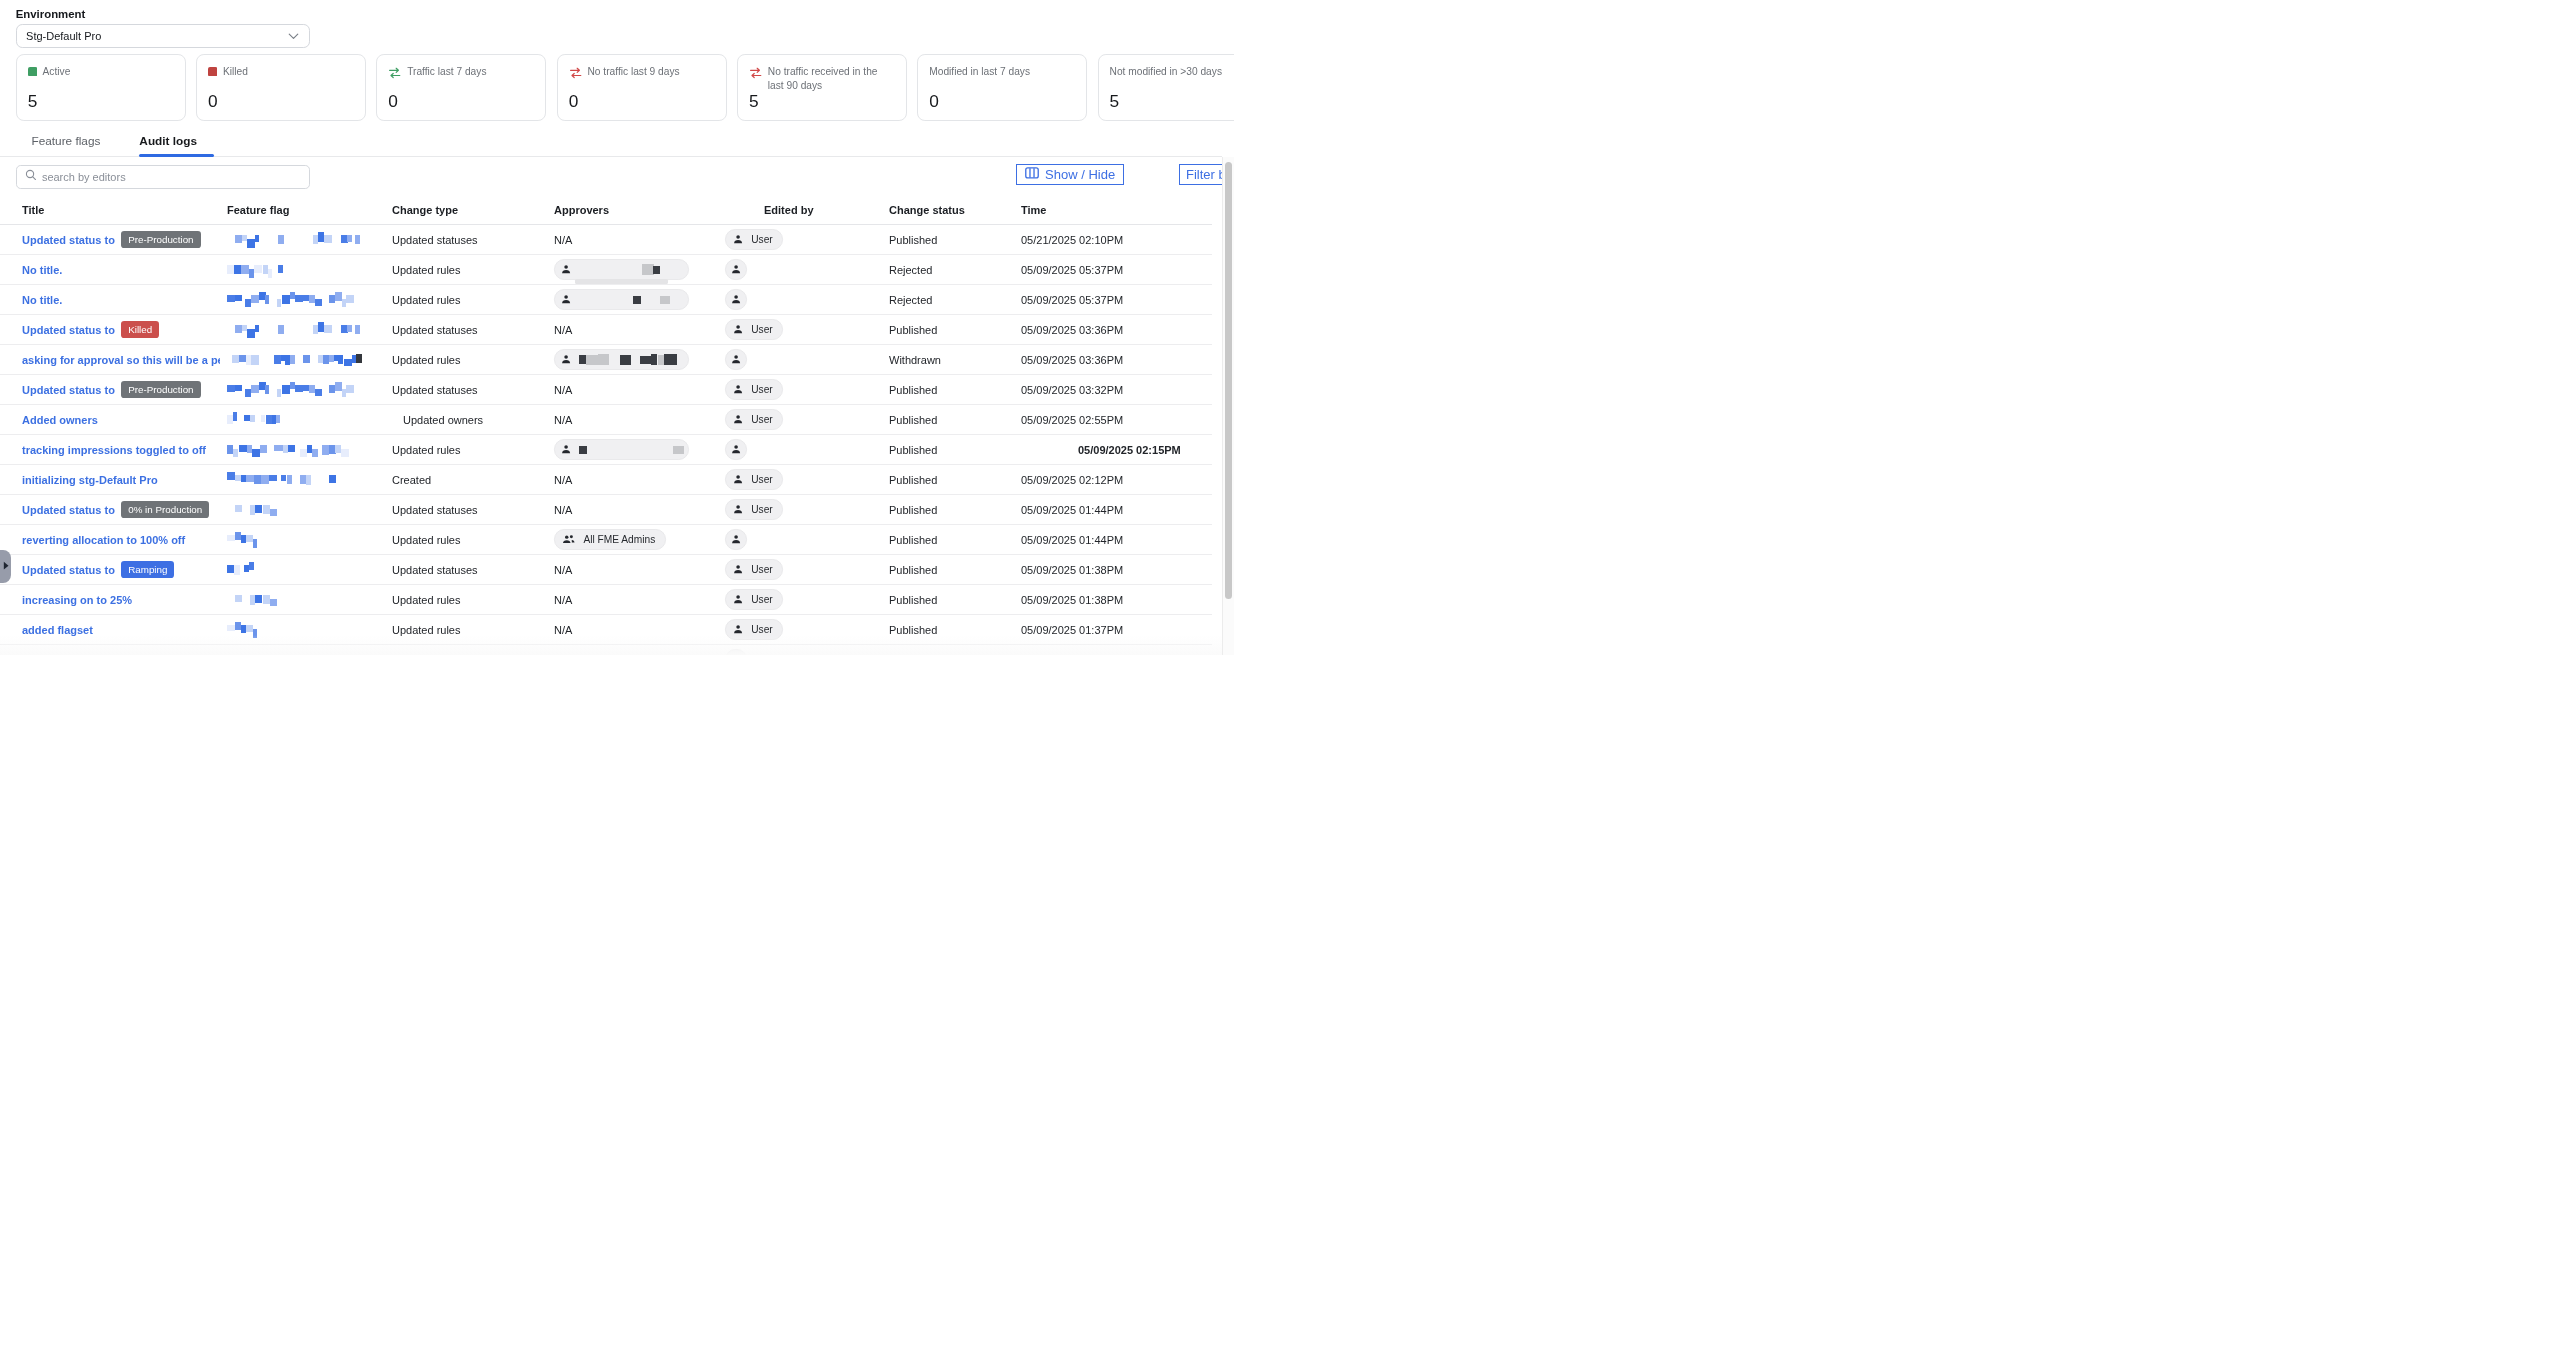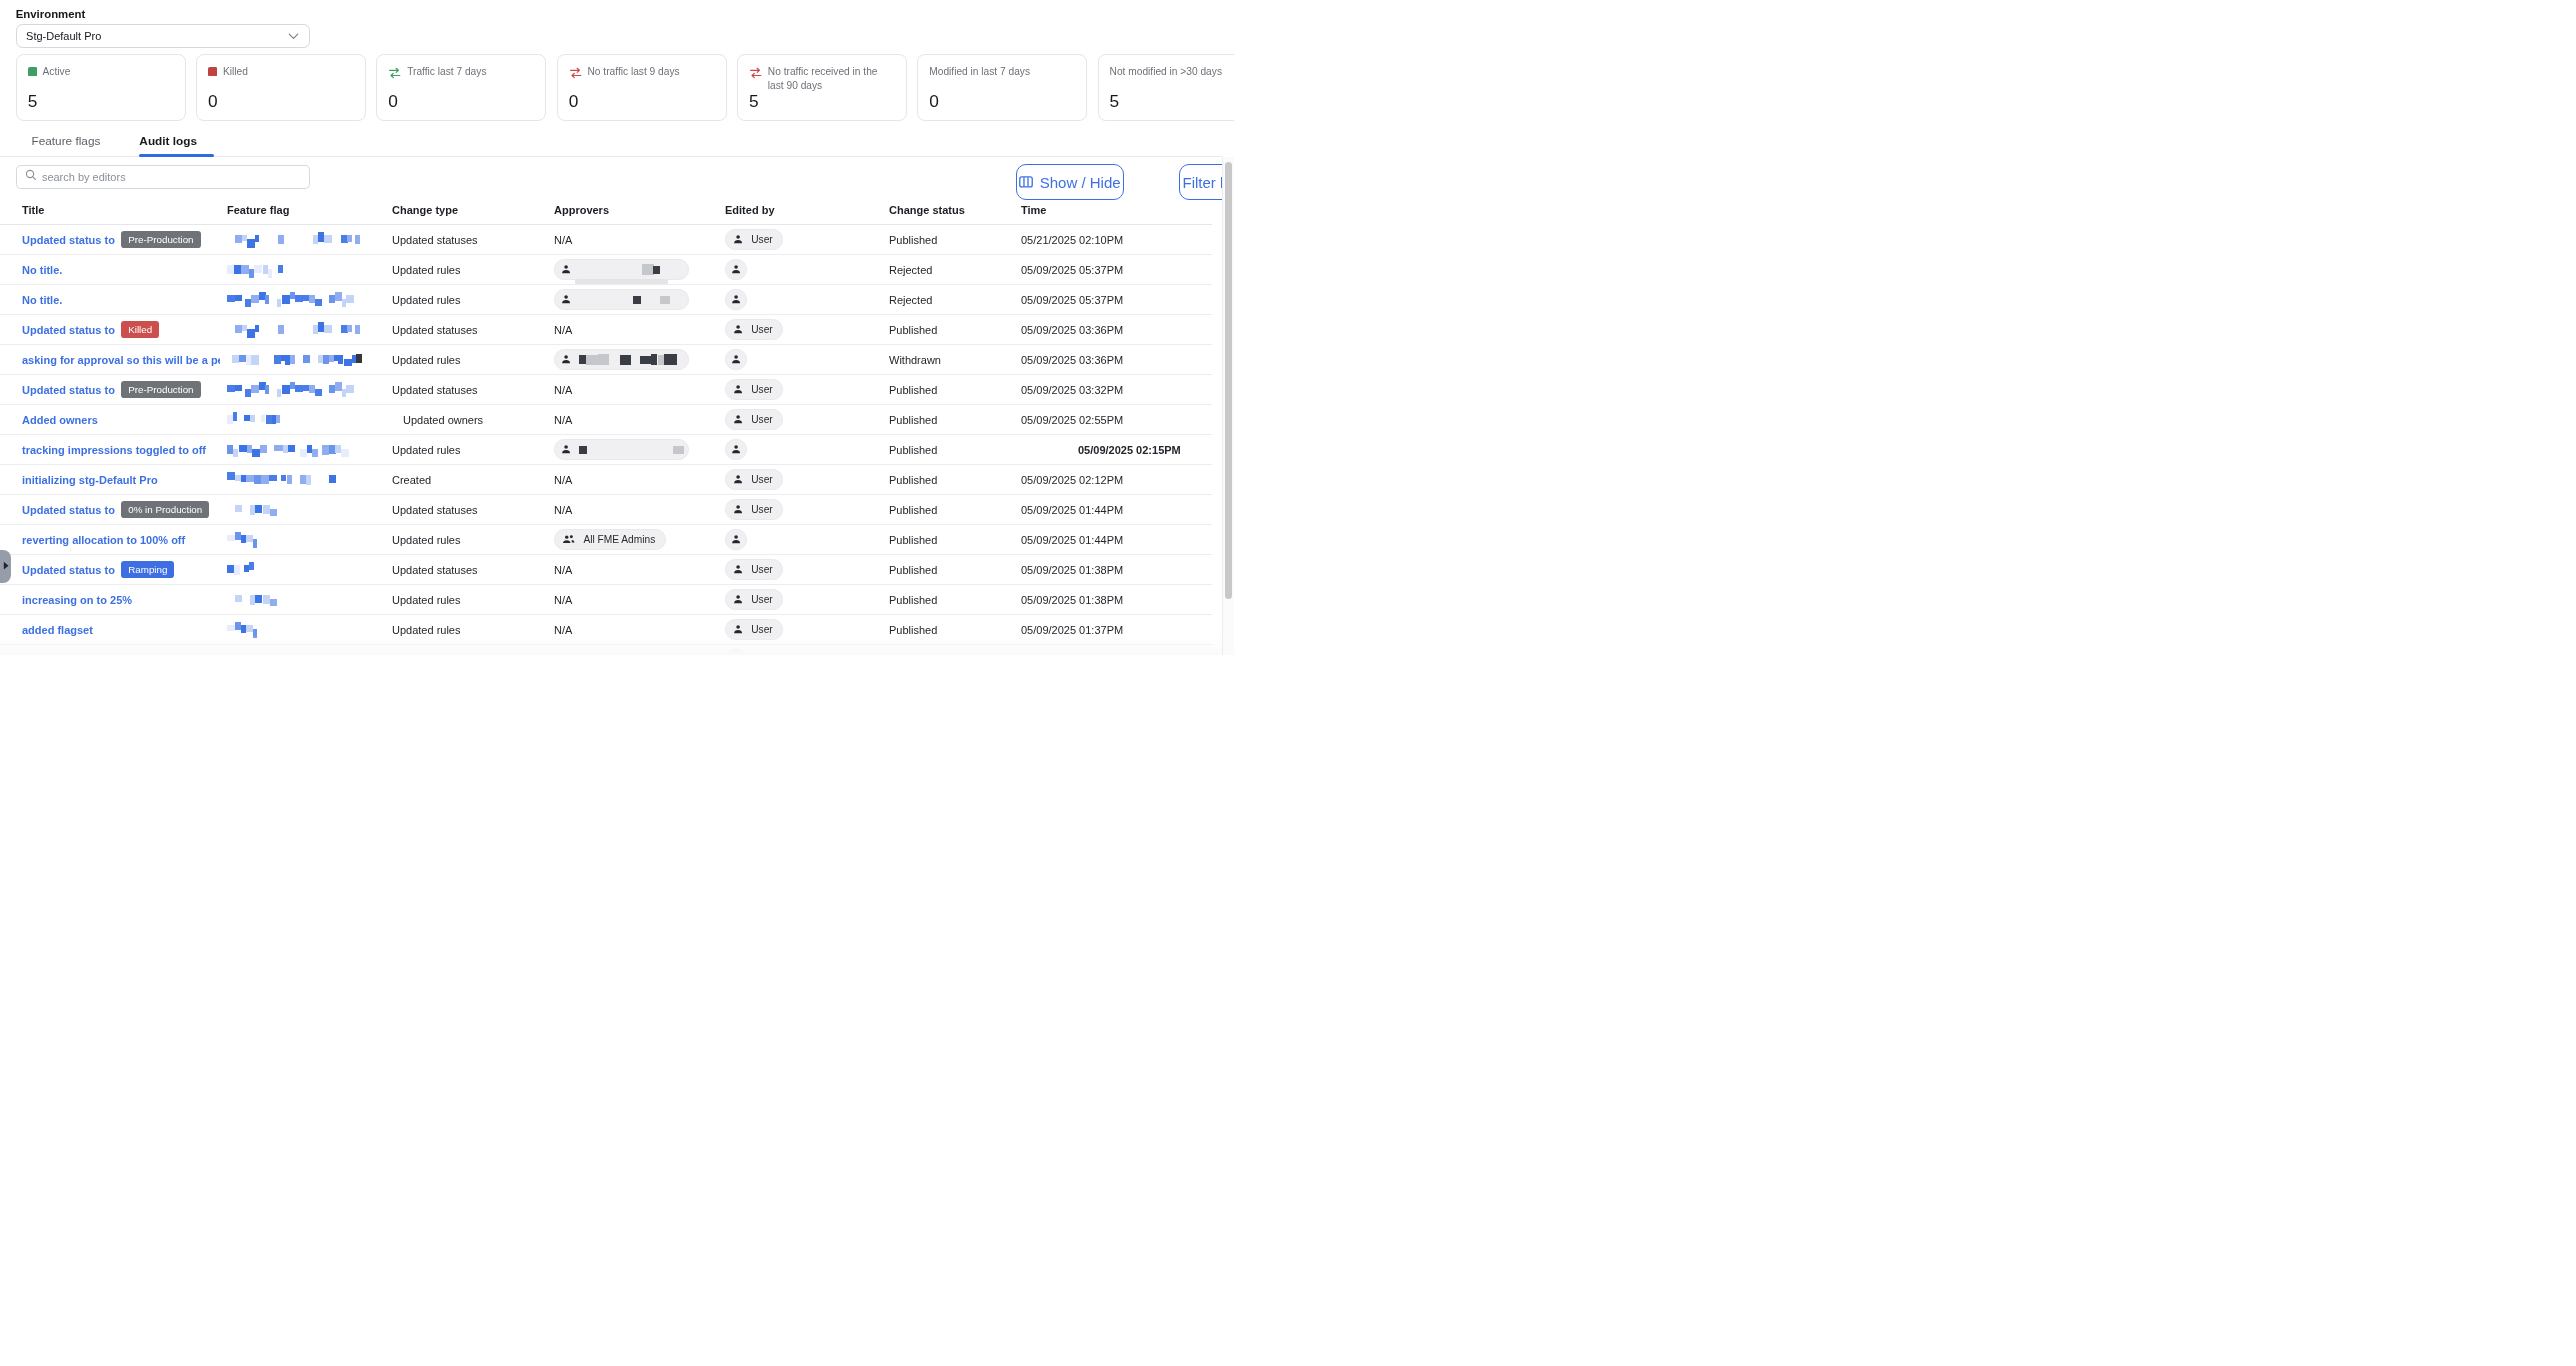--- a/index.html
+++ b/index.html
@@ -44,9 +44,9 @@
   .search-input::placeholder { color:#8a8f98; }
 
   .btn {
-    position:absolute; top:164px; height:36px; background:#fff;
-    border:1.2px solid #3d6fe3; border-radius:10px; color:#3d6fe3;
-    font-family:inherit; font-size:15px; font-weight:normal;
+    position:absolute; top:164px; height:21px; background:#fff;
+    border:1.2px solid #3d6fe3; border-radius:0; color:#3d6fe3;
+    font-family:inherit; font-size:13px; font-weight:normal;
     display:flex; align-items:center; justify-content:center; gap:6.3px;
   }
   .btn-showhide { left:1016px; width:108px; }

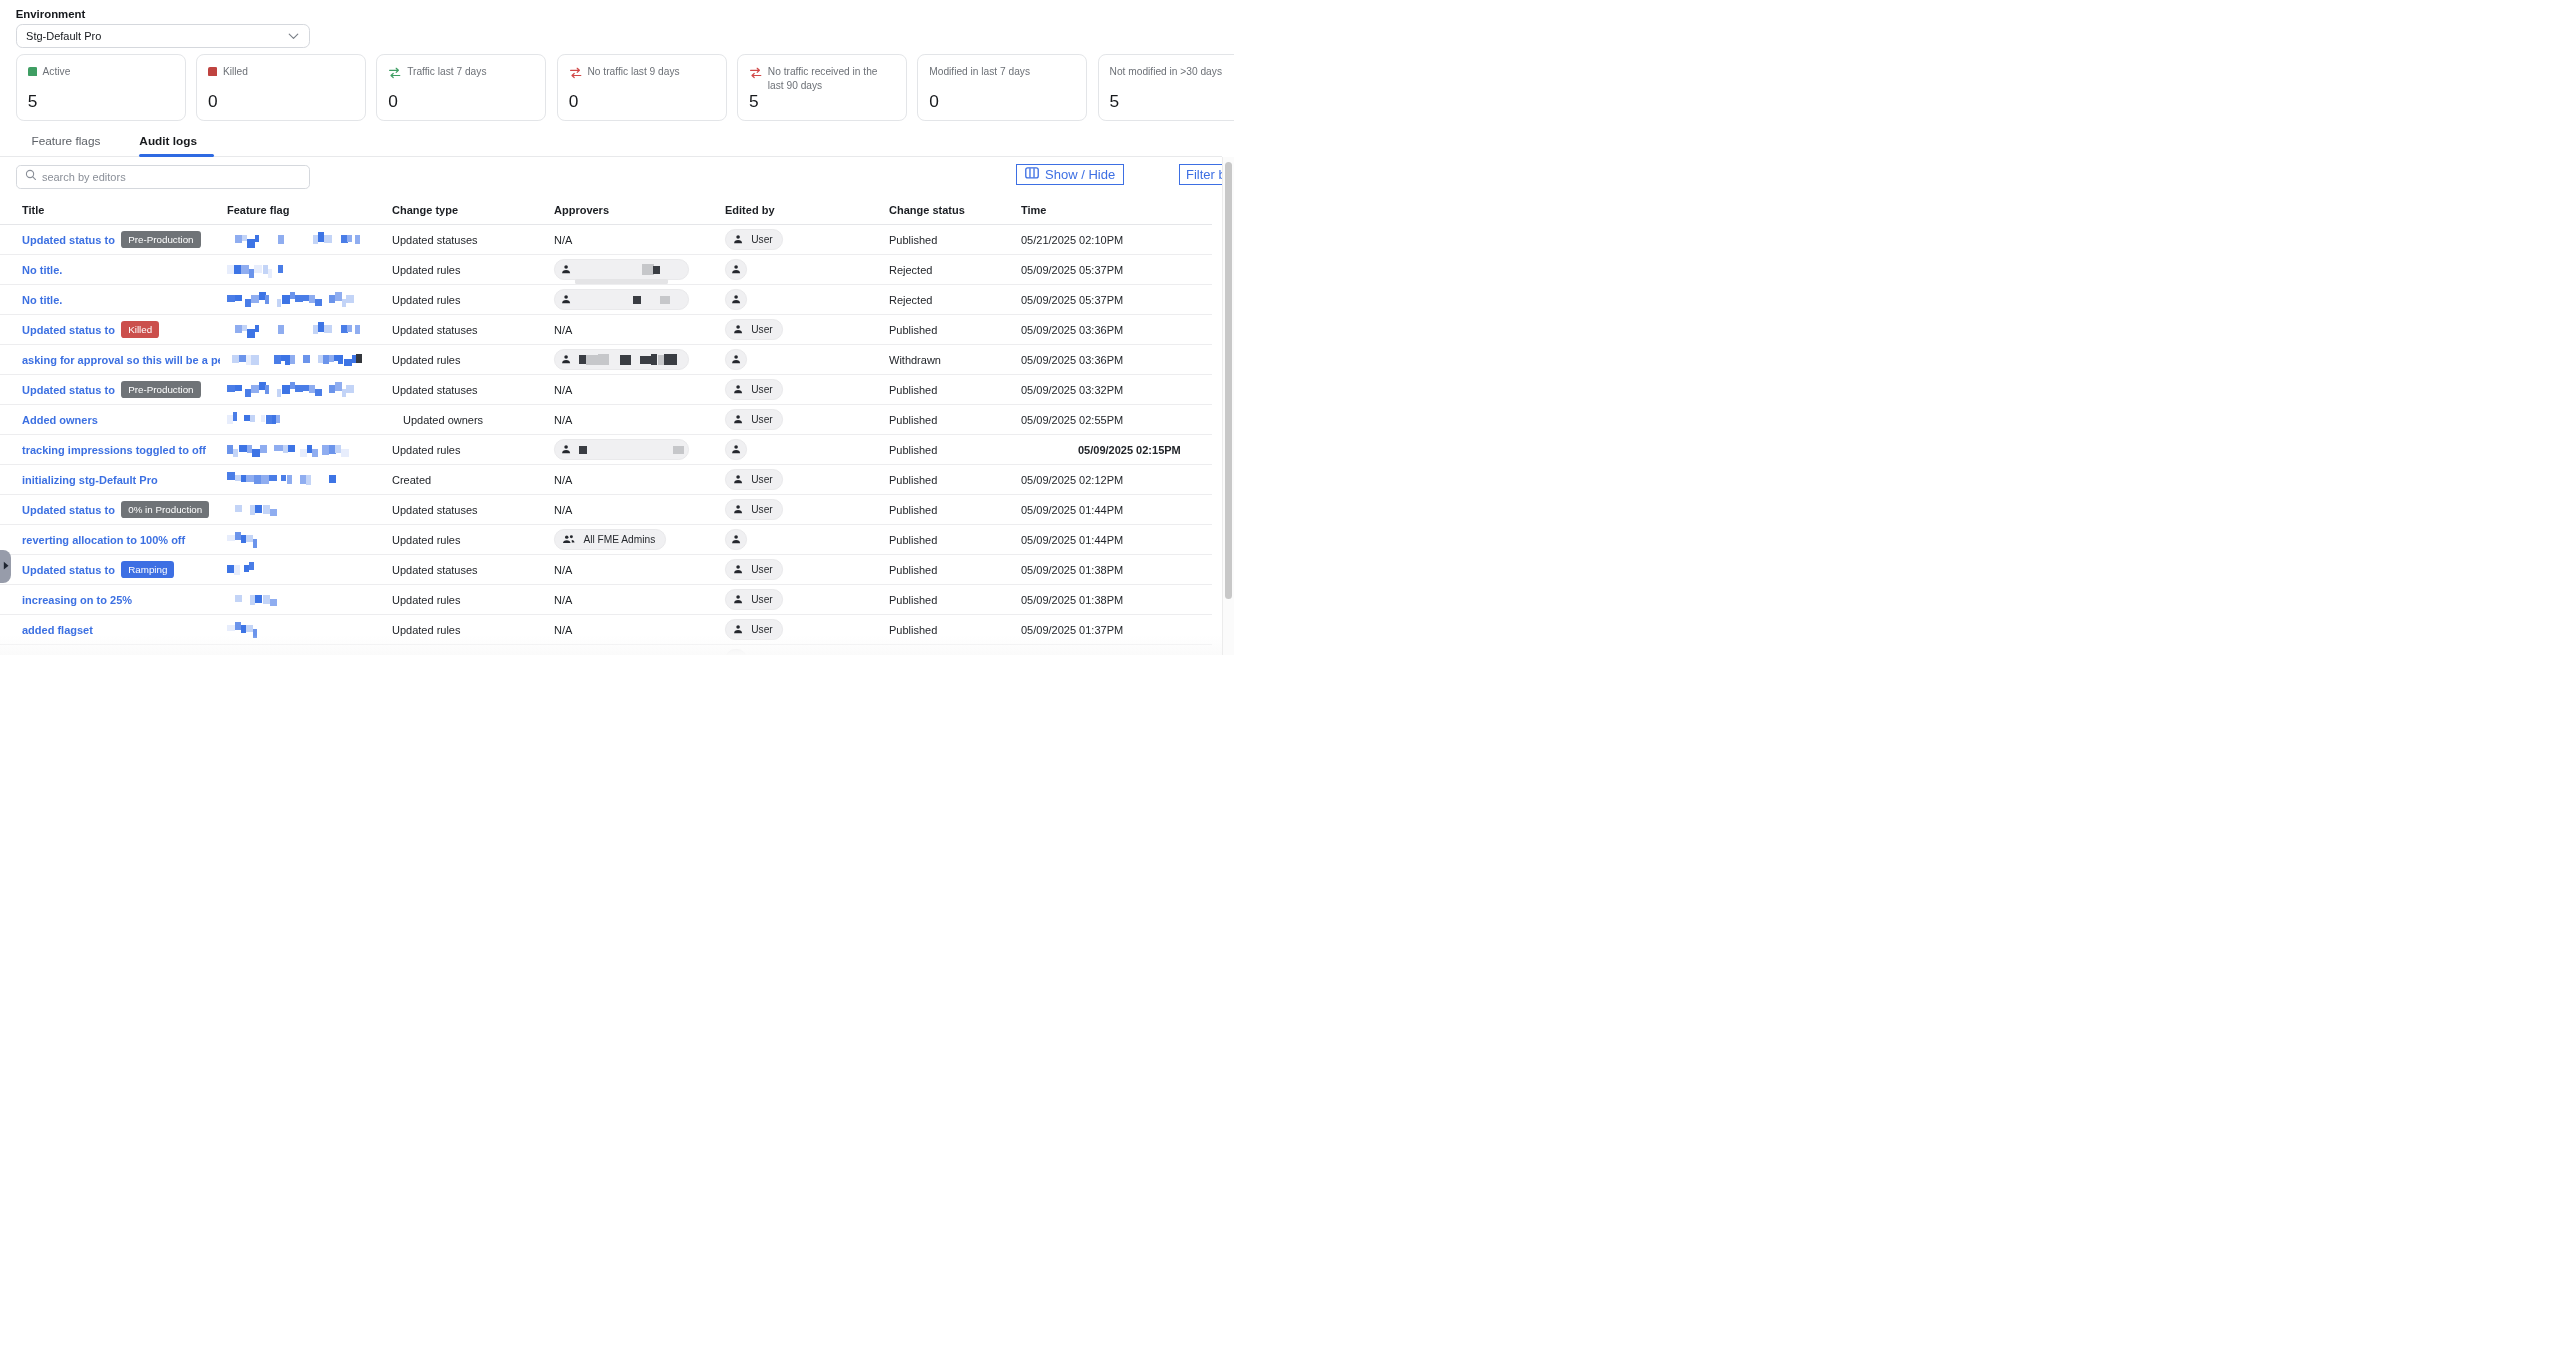--- a/index.html
+++ b/index.html
@@ -205,7 +205,7 @@
       <div class="hcell" data-interactable="false" style="left: 227px;">Feature flag</div>
       <div class="hcell" data-interactable="false" style="left: 392px;">Change type</div>
       <div class="hcell" data-interactable="false" style="left: 554px;">Approvers</div>
-      <div class="hcell" data-interactable="false" style="left: 725px;">Edited by</div>
+      <div class="hcell" data-interactable="false" style="left: 764px;">Edited by</div>
       <div class="hcell" data-interactable="false" style="left: 889px;">Change status</div>
       <div class="hcell" data-interactable="false" style="left: 1021px;">Time</div>
     </div>

